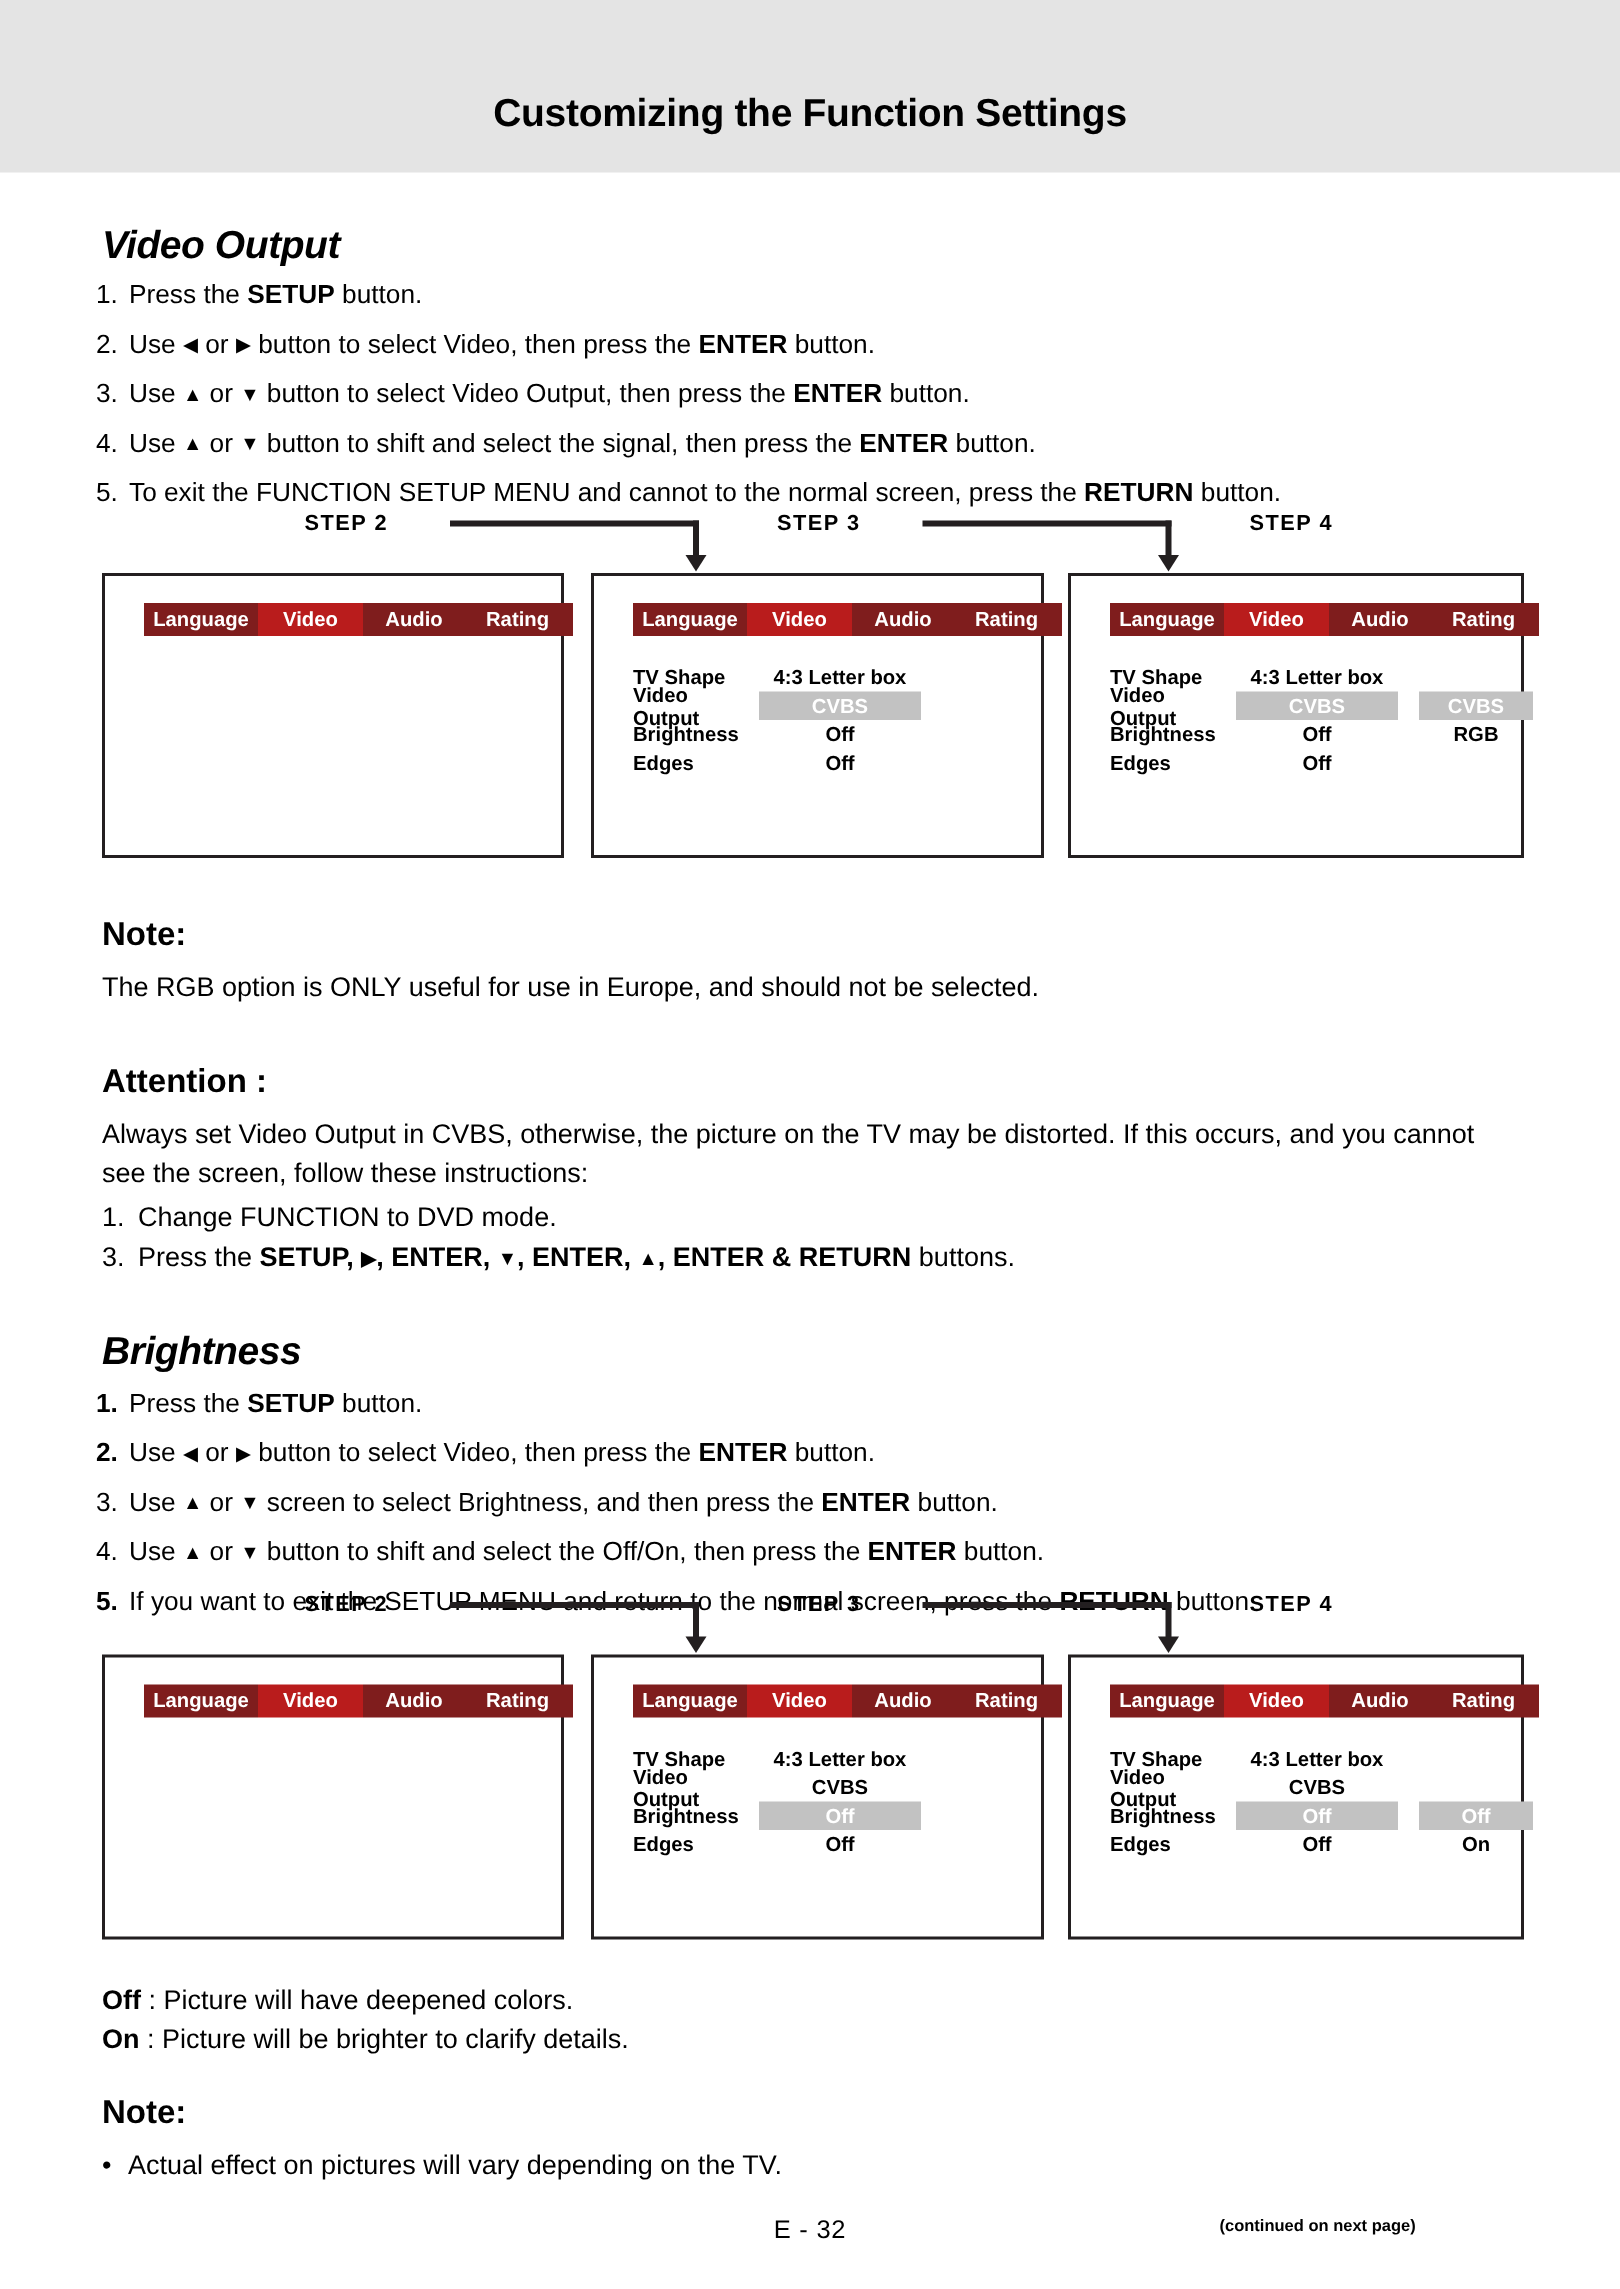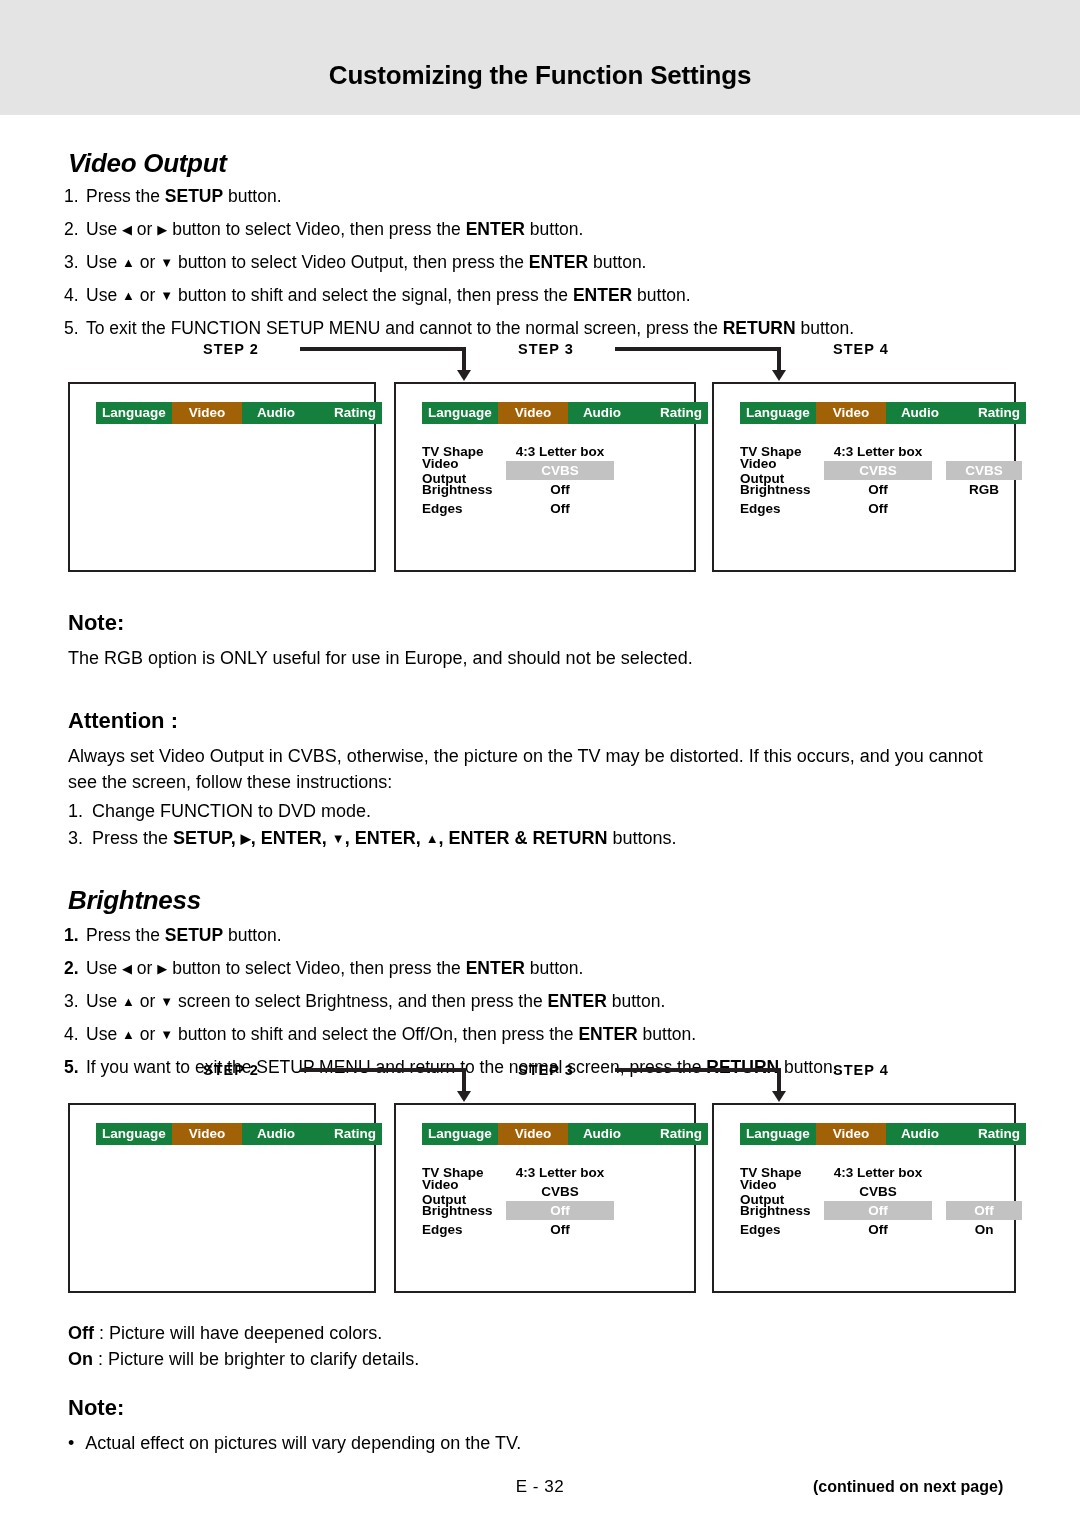--- a/index.html
+++ b/index.html
@@ -66,7 +66,7 @@
     height:22px;line-height:22px;
     font-size:13.5px;font-weight:bold;
     color:#ffffff;
-    background:#15803d;
+    background:#7f1d1d;
     text-align:center;
     box-sizing:border-box;
   }

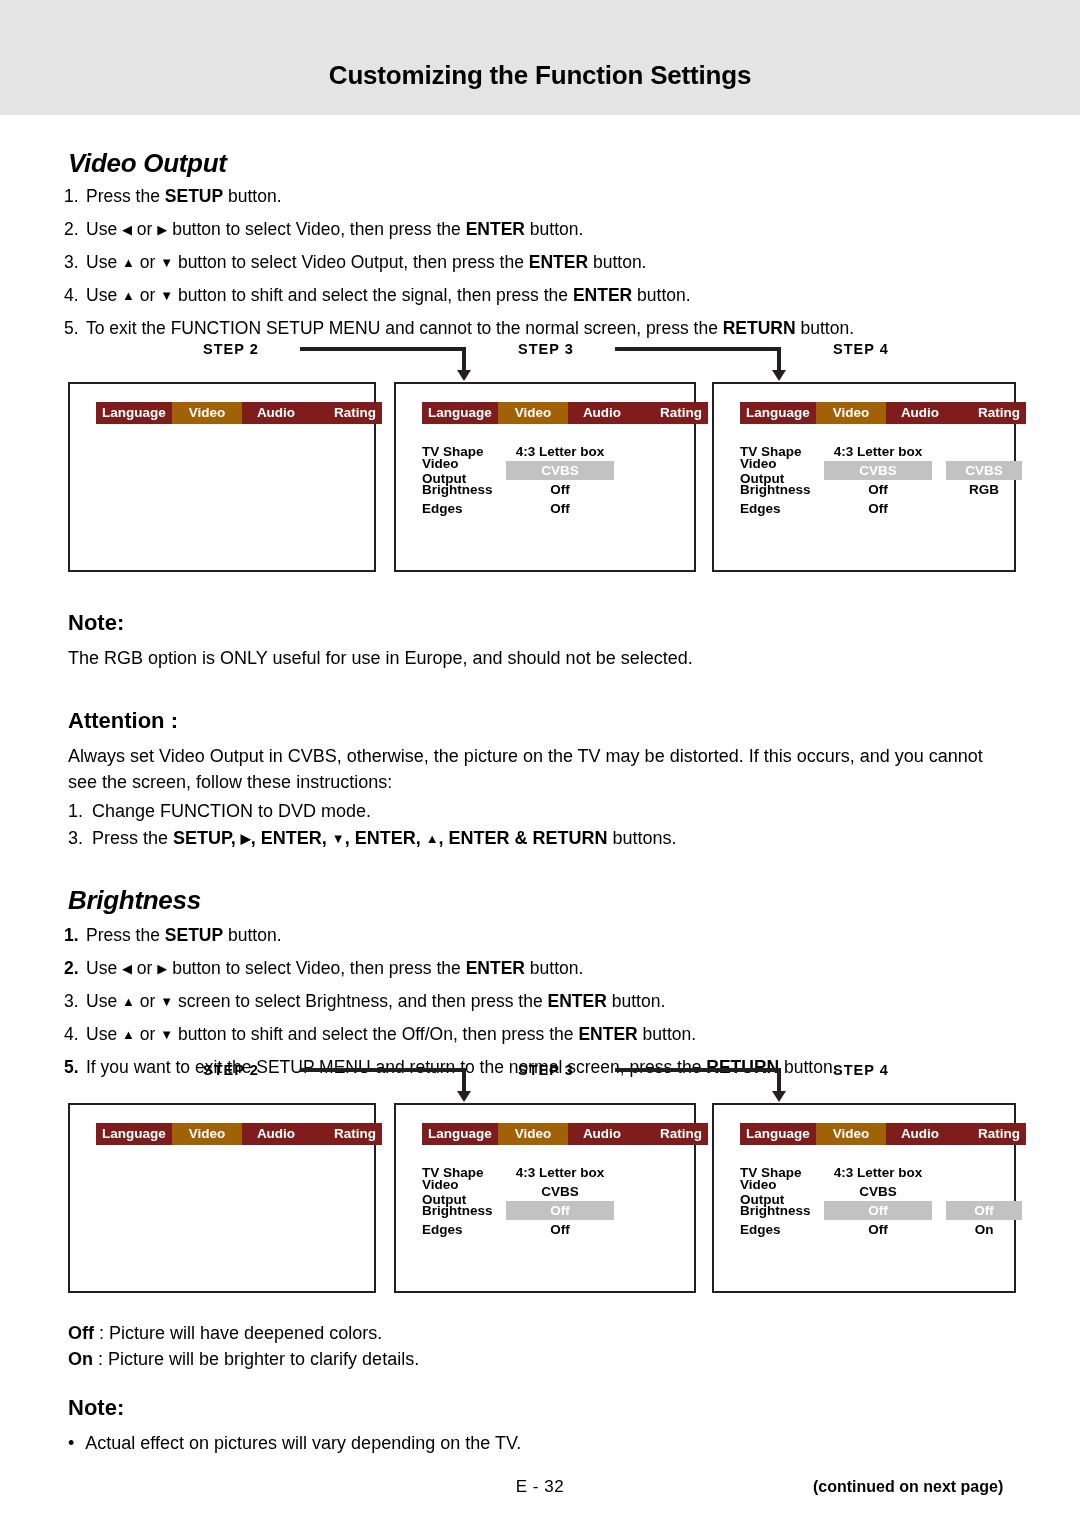--- a/index.html
+++ b/index.html
@@ -70,7 +70,7 @@
     text-align:center;
     box-sizing:border-box;
   }
-  .tab.sel{background:#a16207;color:#ffffff;}
+  .tab.sel{background:#b91c1c;color:#ffffff;}
   .tab.w-language{width:76px;}
   .tab.w-video{width:70px;}
   .tab.w-audio{width:68px;}

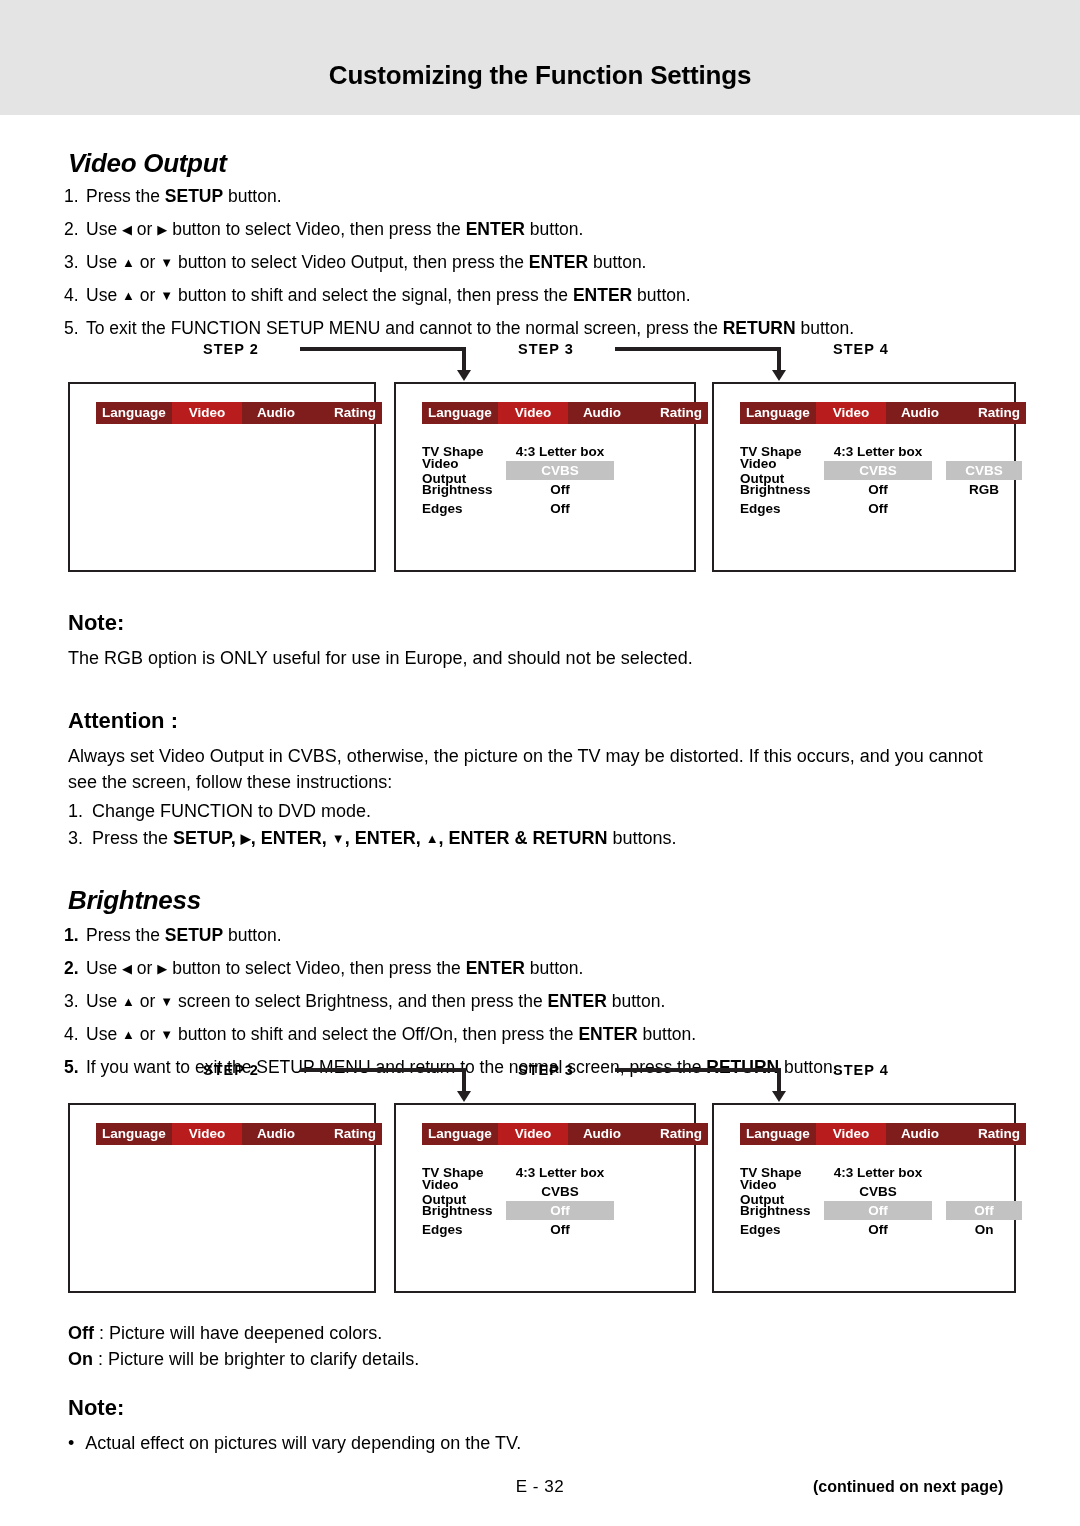--- a/index.html
+++ b/index.html
@@ -74,7 +74,7 @@
   .tab.w-language{width:76px;}
   .tab.w-video{width:70px;}
   .tab.w-audio{width:68px;}
-  .tab.w-rating{width:72px;padding-right:6px;text-align:right;}
+  .tab.w-rating{width:72px;padding-right:16px;text-align:right;}
   .settings{position:absolute;left:26px;top:58px;}
   .srow{
     display:flex;align-items:center;height:19px;margin-bottom:0px;

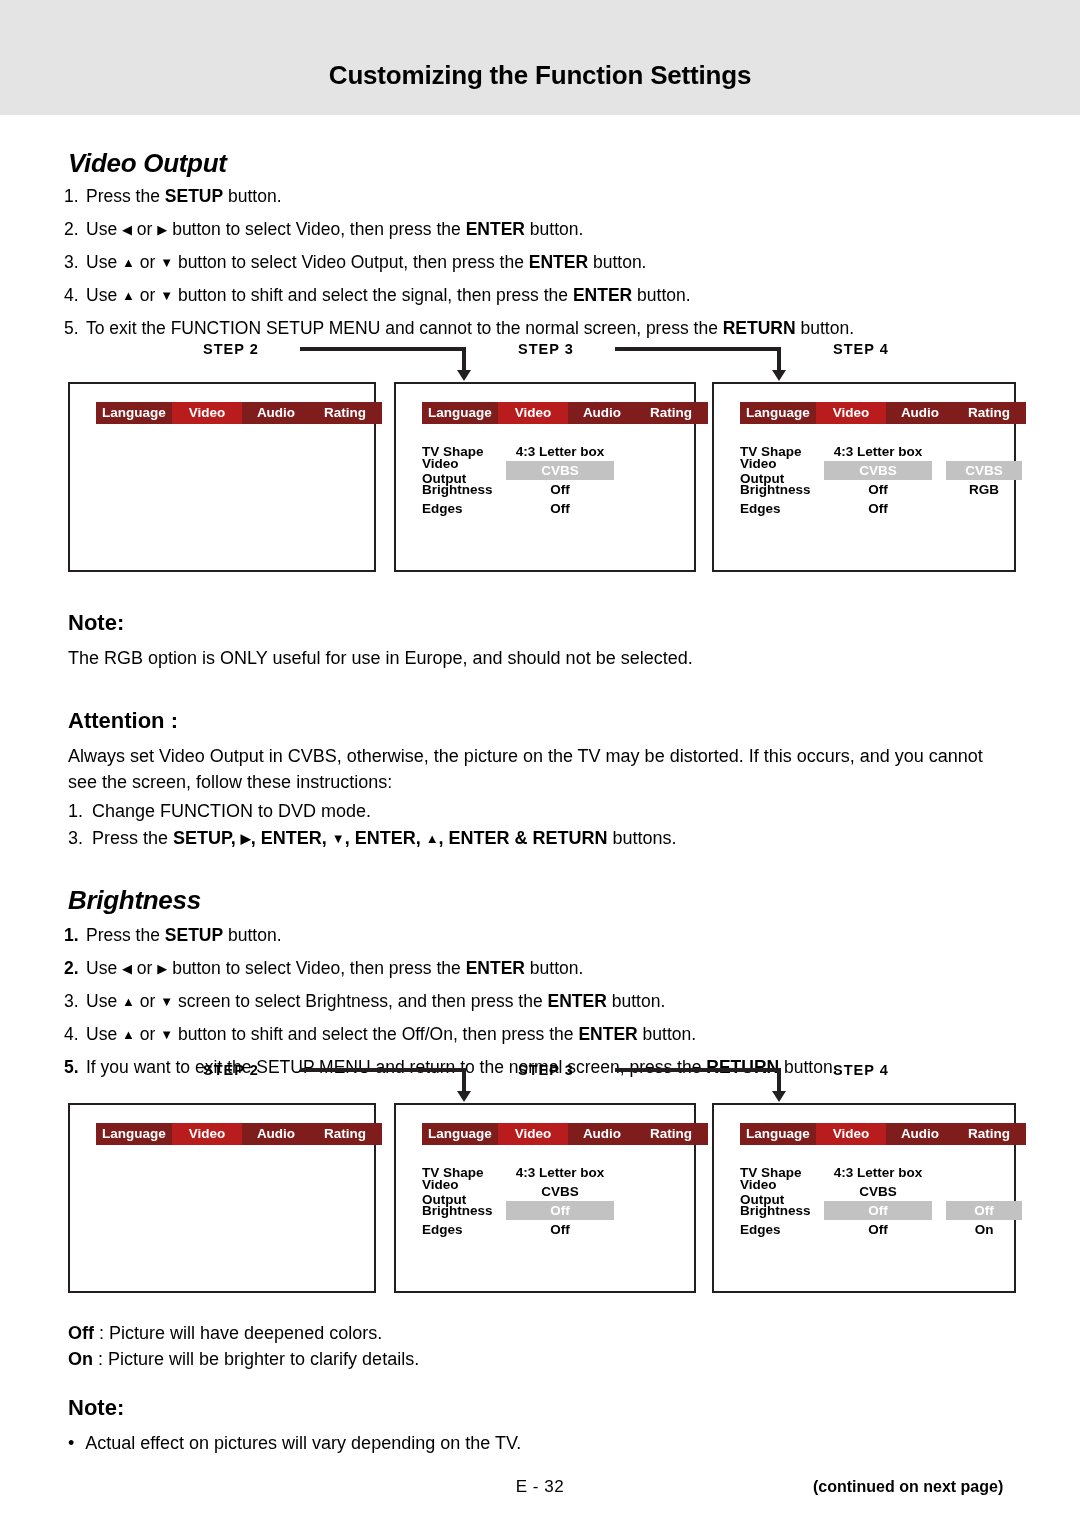--- a/index.html
+++ b/index.html
@@ -105,7 +105,7 @@
   }
   
   .pagenum{position:absolute;font-size:17px;letter-spacing:0.5px;}
-  .contd{position:absolute;font-size:16px;font-weight:bold;}
+  .contd{position:absolute;font-size:11px;font-weight:bold;}
 </style>
 </head>
 <body>

